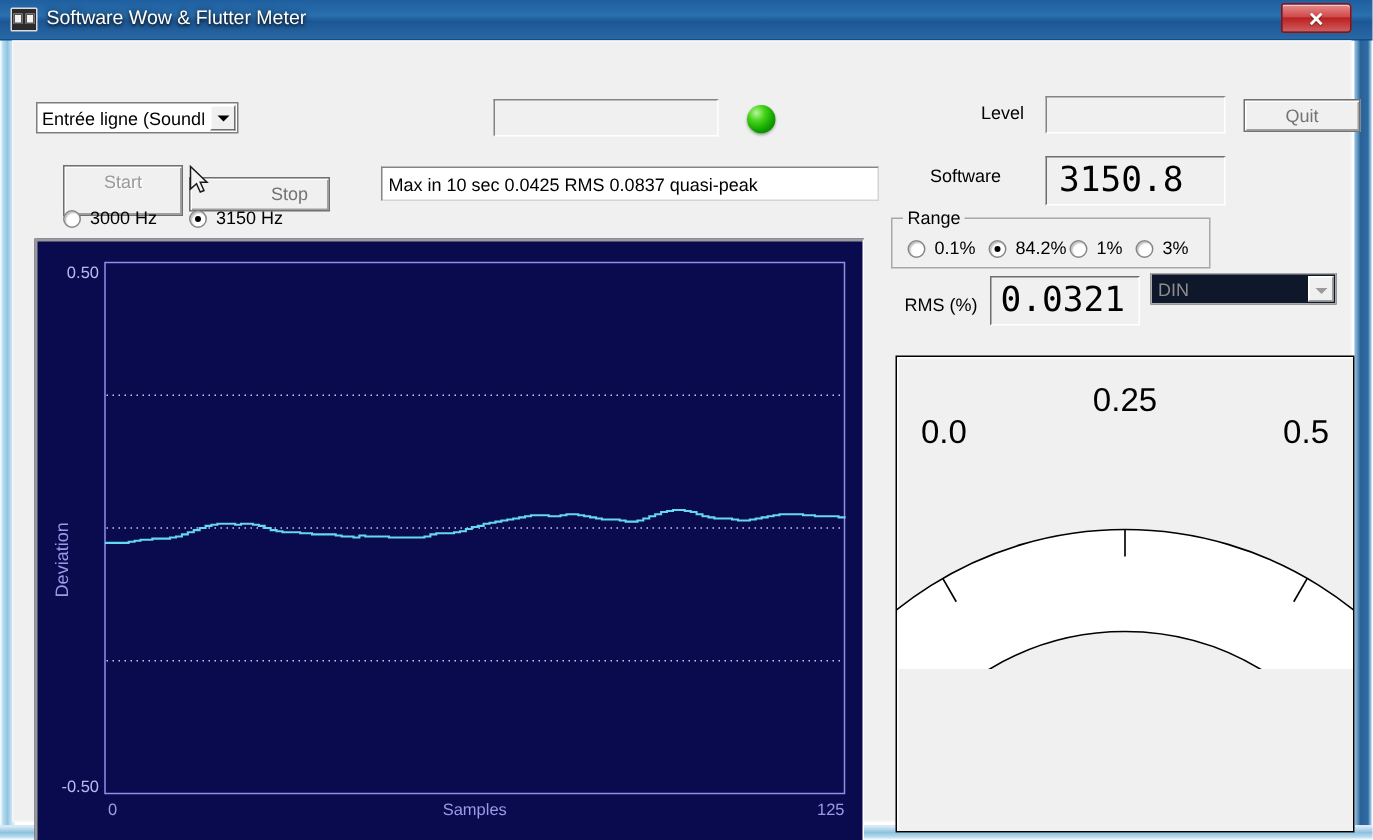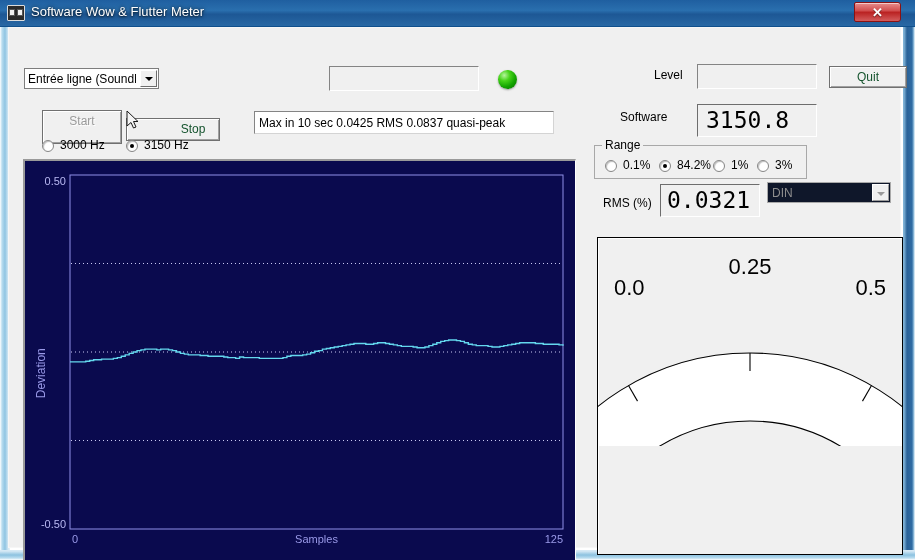--- a/index.html
+++ b/index.html
@@ -126,7 +126,7 @@
     background: #f0f0f0;
     border: 1px solid #707070;
     box-shadow: inset 1px 1px 0 #ffffff, inset -1px -1px 0 #a0a0a0;
-    font-size: 12px; color: #14532d;
+    font-size: 12px; color: #737373;
     text-align: center;
     box-sizing: border-box;
   }

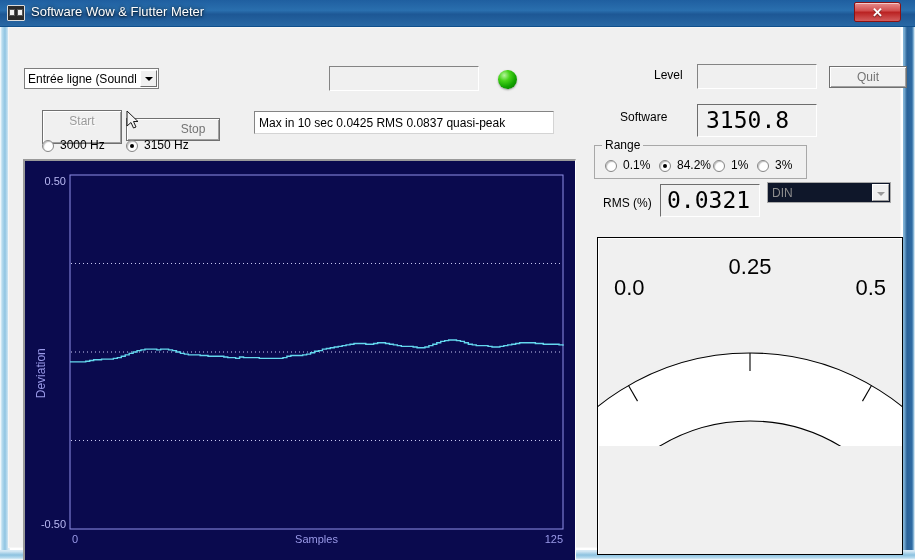--- a/index.html
+++ b/index.html
@@ -253,7 +253,7 @@
 
     <div id="led"></div>
 
-    <div class="field-white" style="position:absolute; left:245px; top:83px; width:300px; height:23px;">
+    <div class="field-white" style="position:absolute; left:245px; top:83px; width:332px; height:23px;">
       <span style="position:absolute; left:4px; top:4px; font-size:12px; color:#000; white-space:nowrap;">Max in 10 sec 0.0425 RMS 0.0837 quasi-peak</span>
     </div>
 

